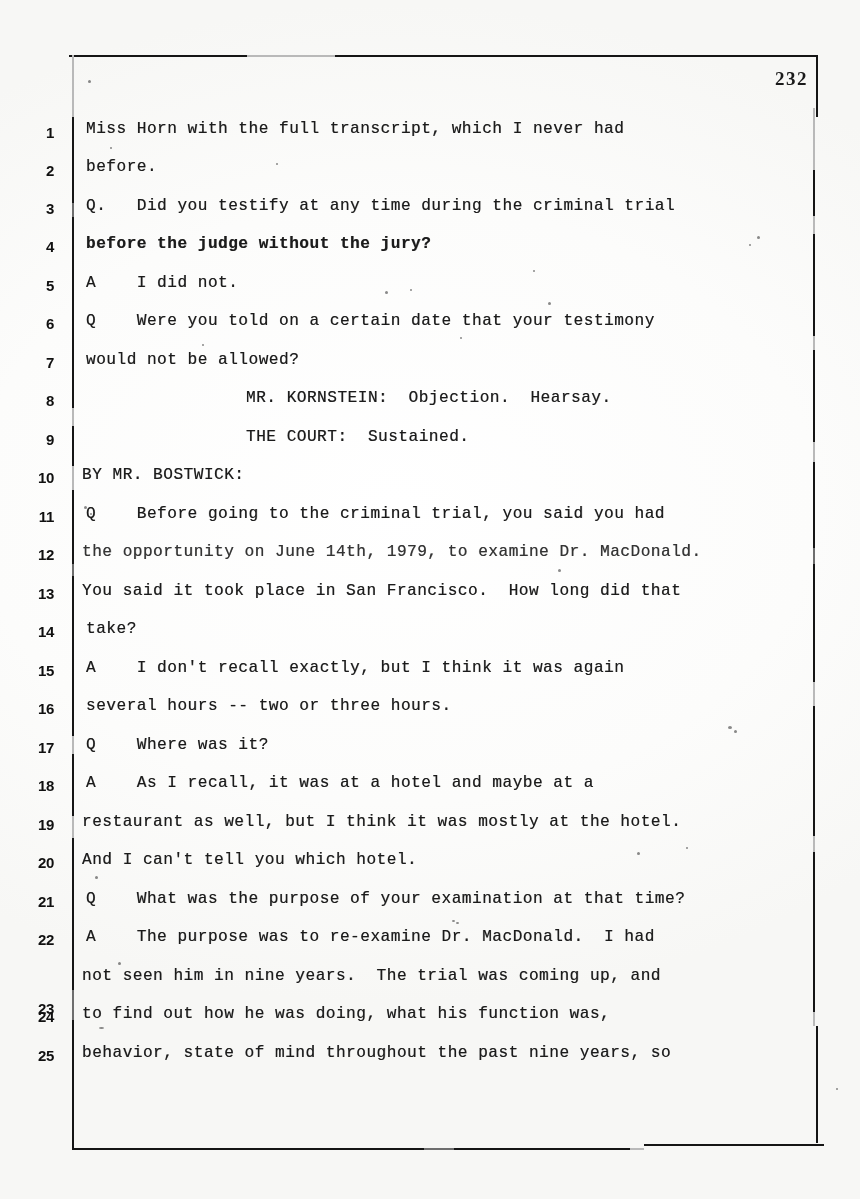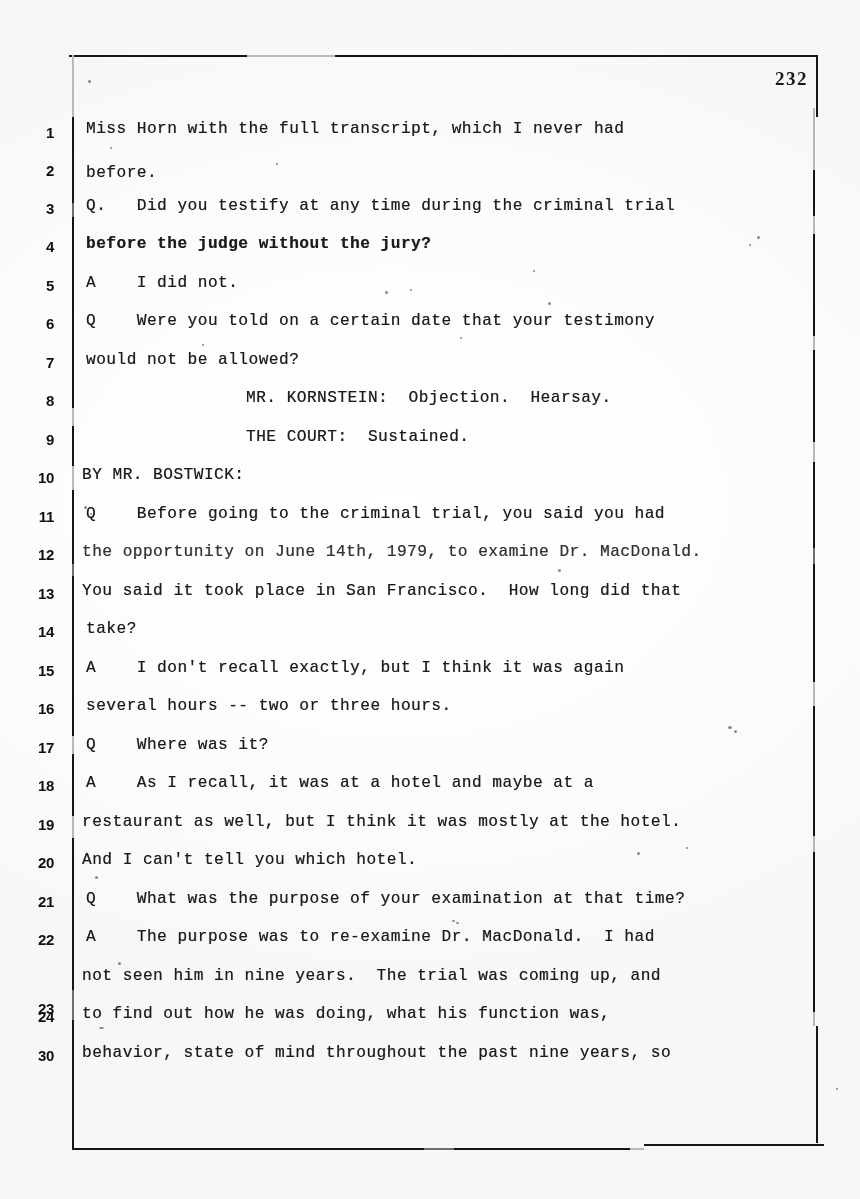--- a/index.html
+++ b/index.html
@@ -204,7 +204,7 @@
 
   <div id="transcript">
     <div class="tline" style="top:10px;">Miss Horn with the full transcript, which I never had</div>
-    <div class="tline" style="top:48px;margin-top:6px;">before.</div>
+    <div class="tline" style="top:48px;">before.</div>
     <div class="tline" style="top:87px;">Q.   Did you testify at any time during the criminal trial</div>
     <div class="tline" style="top:125px;font-weight:bold;">before the judge without the jury?</div>
     <div class="tline" style="top:164px;">A    I did not.</div>

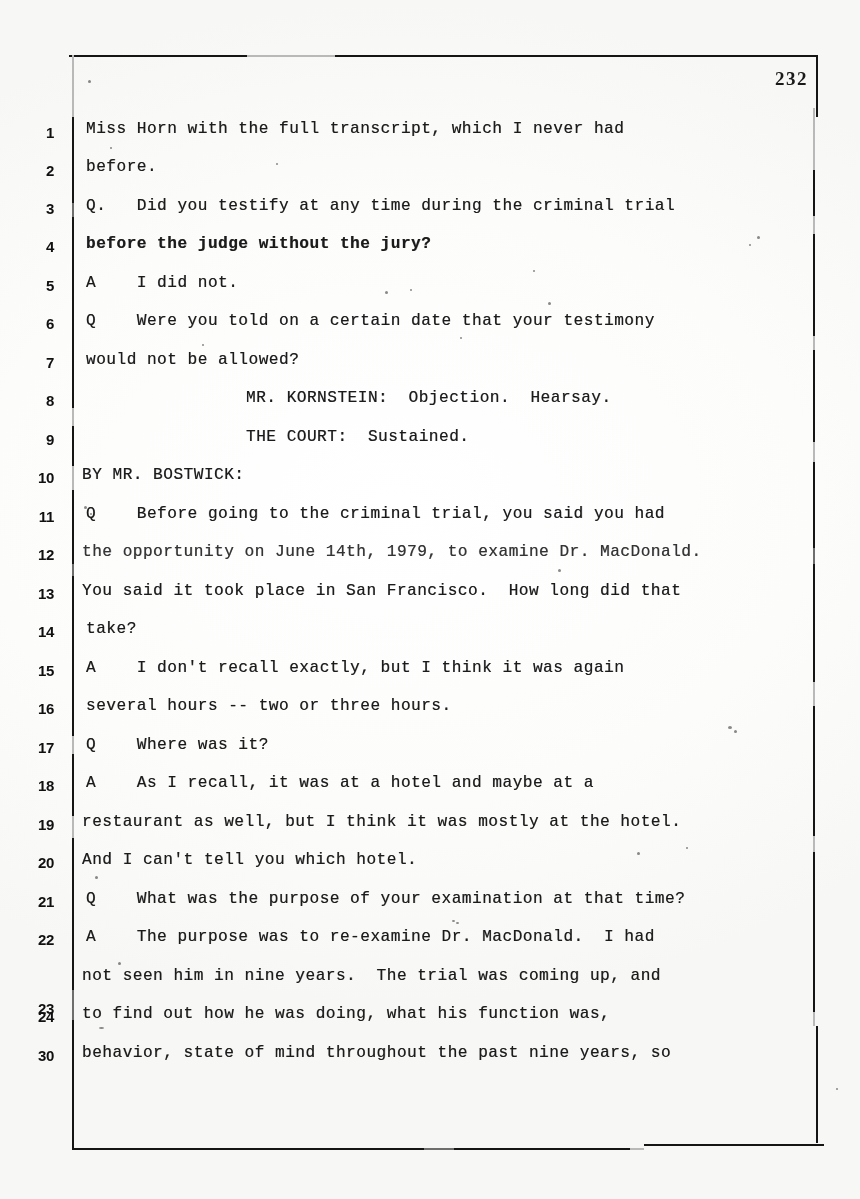--- a/index.html
+++ b/index.html
@@ -199,7 +199,7 @@
     <div class="lineno" style="top:821px;">22</div>
     <div class="lineno" style="top:860px;margin-top:30px;">23</div>
     <div class="lineno" style="top:898px;">24</div>
-    <div class="lineno" style="top:937px;">30</div>
+    <div class="lineno" style="top:937px;">25</div>
   </div>
 
   <div id="transcript">

